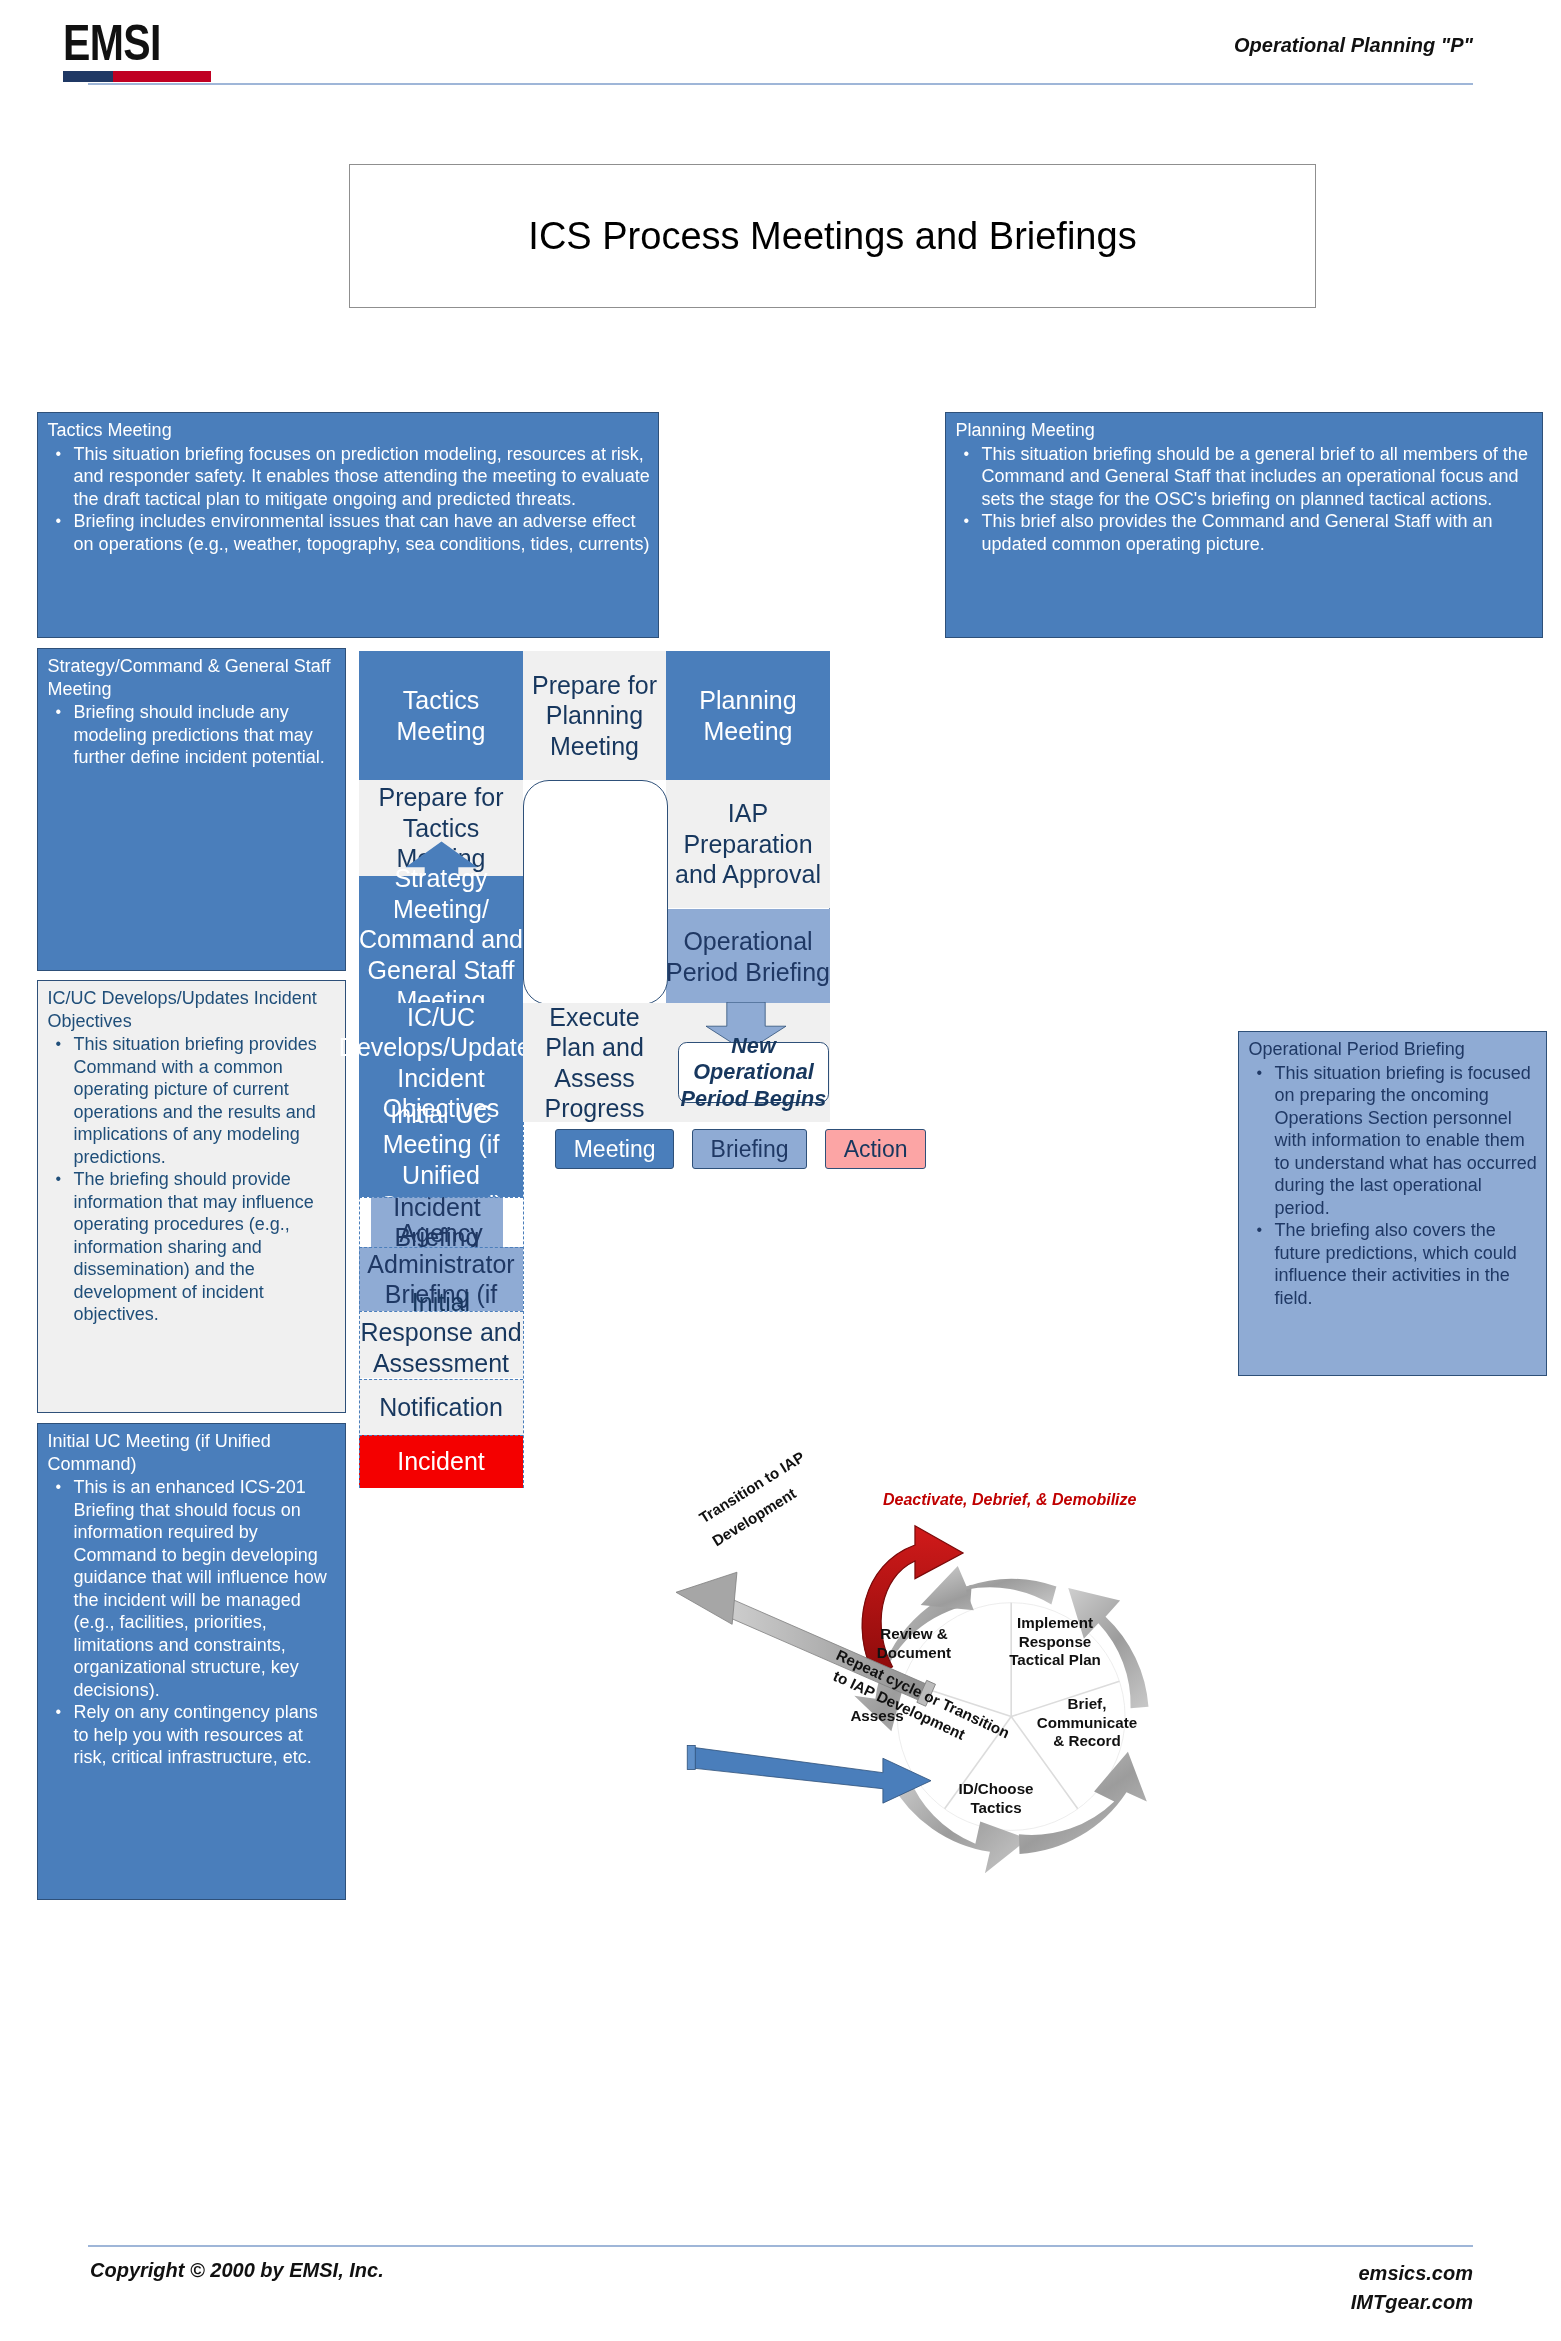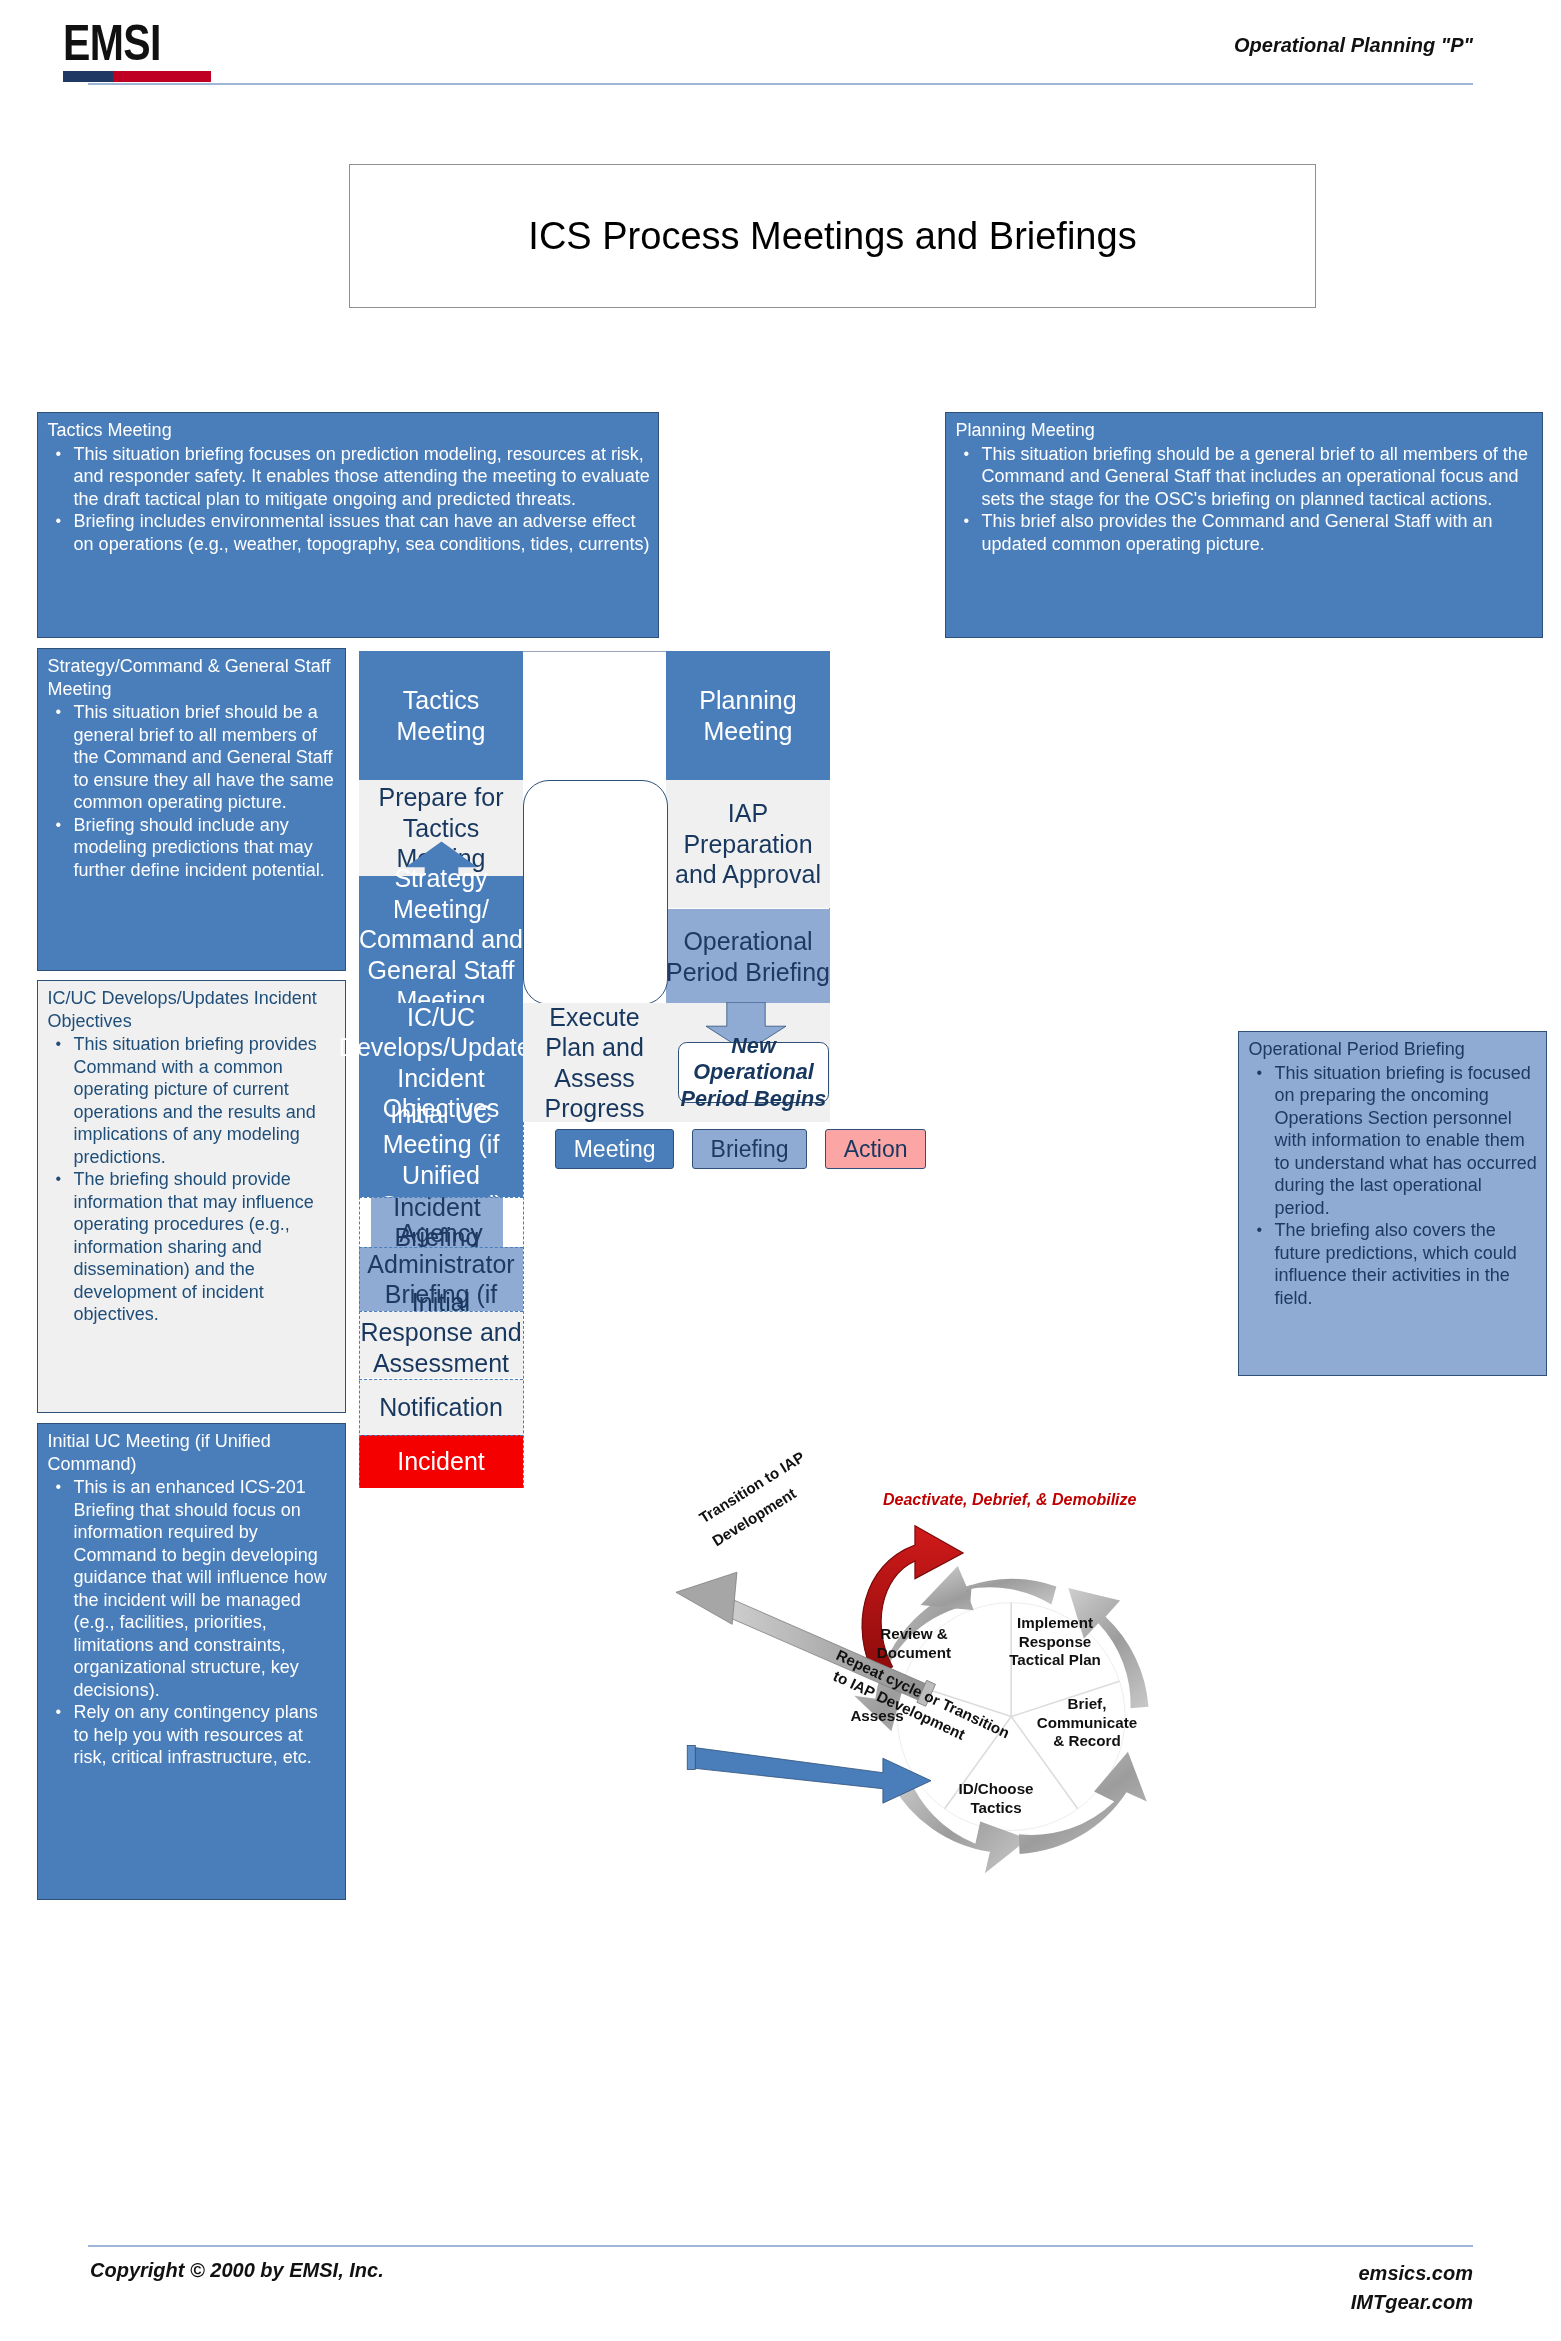--- a/index.html
+++ b/index.html
@@ -231,6 +231,9 @@
 
   <div class="pcell meeting" id="cell-tactics-full">
     <span>Tactics Meeting</span>
+  </div>
+  <div class="pcell action" id="cell-prep-planning">
+    <span>Prepare for Planning Meeting</span>
   </div>
   <div class="pcell meeting" id="cell-planning">
     <span>Planning Meeting</span>

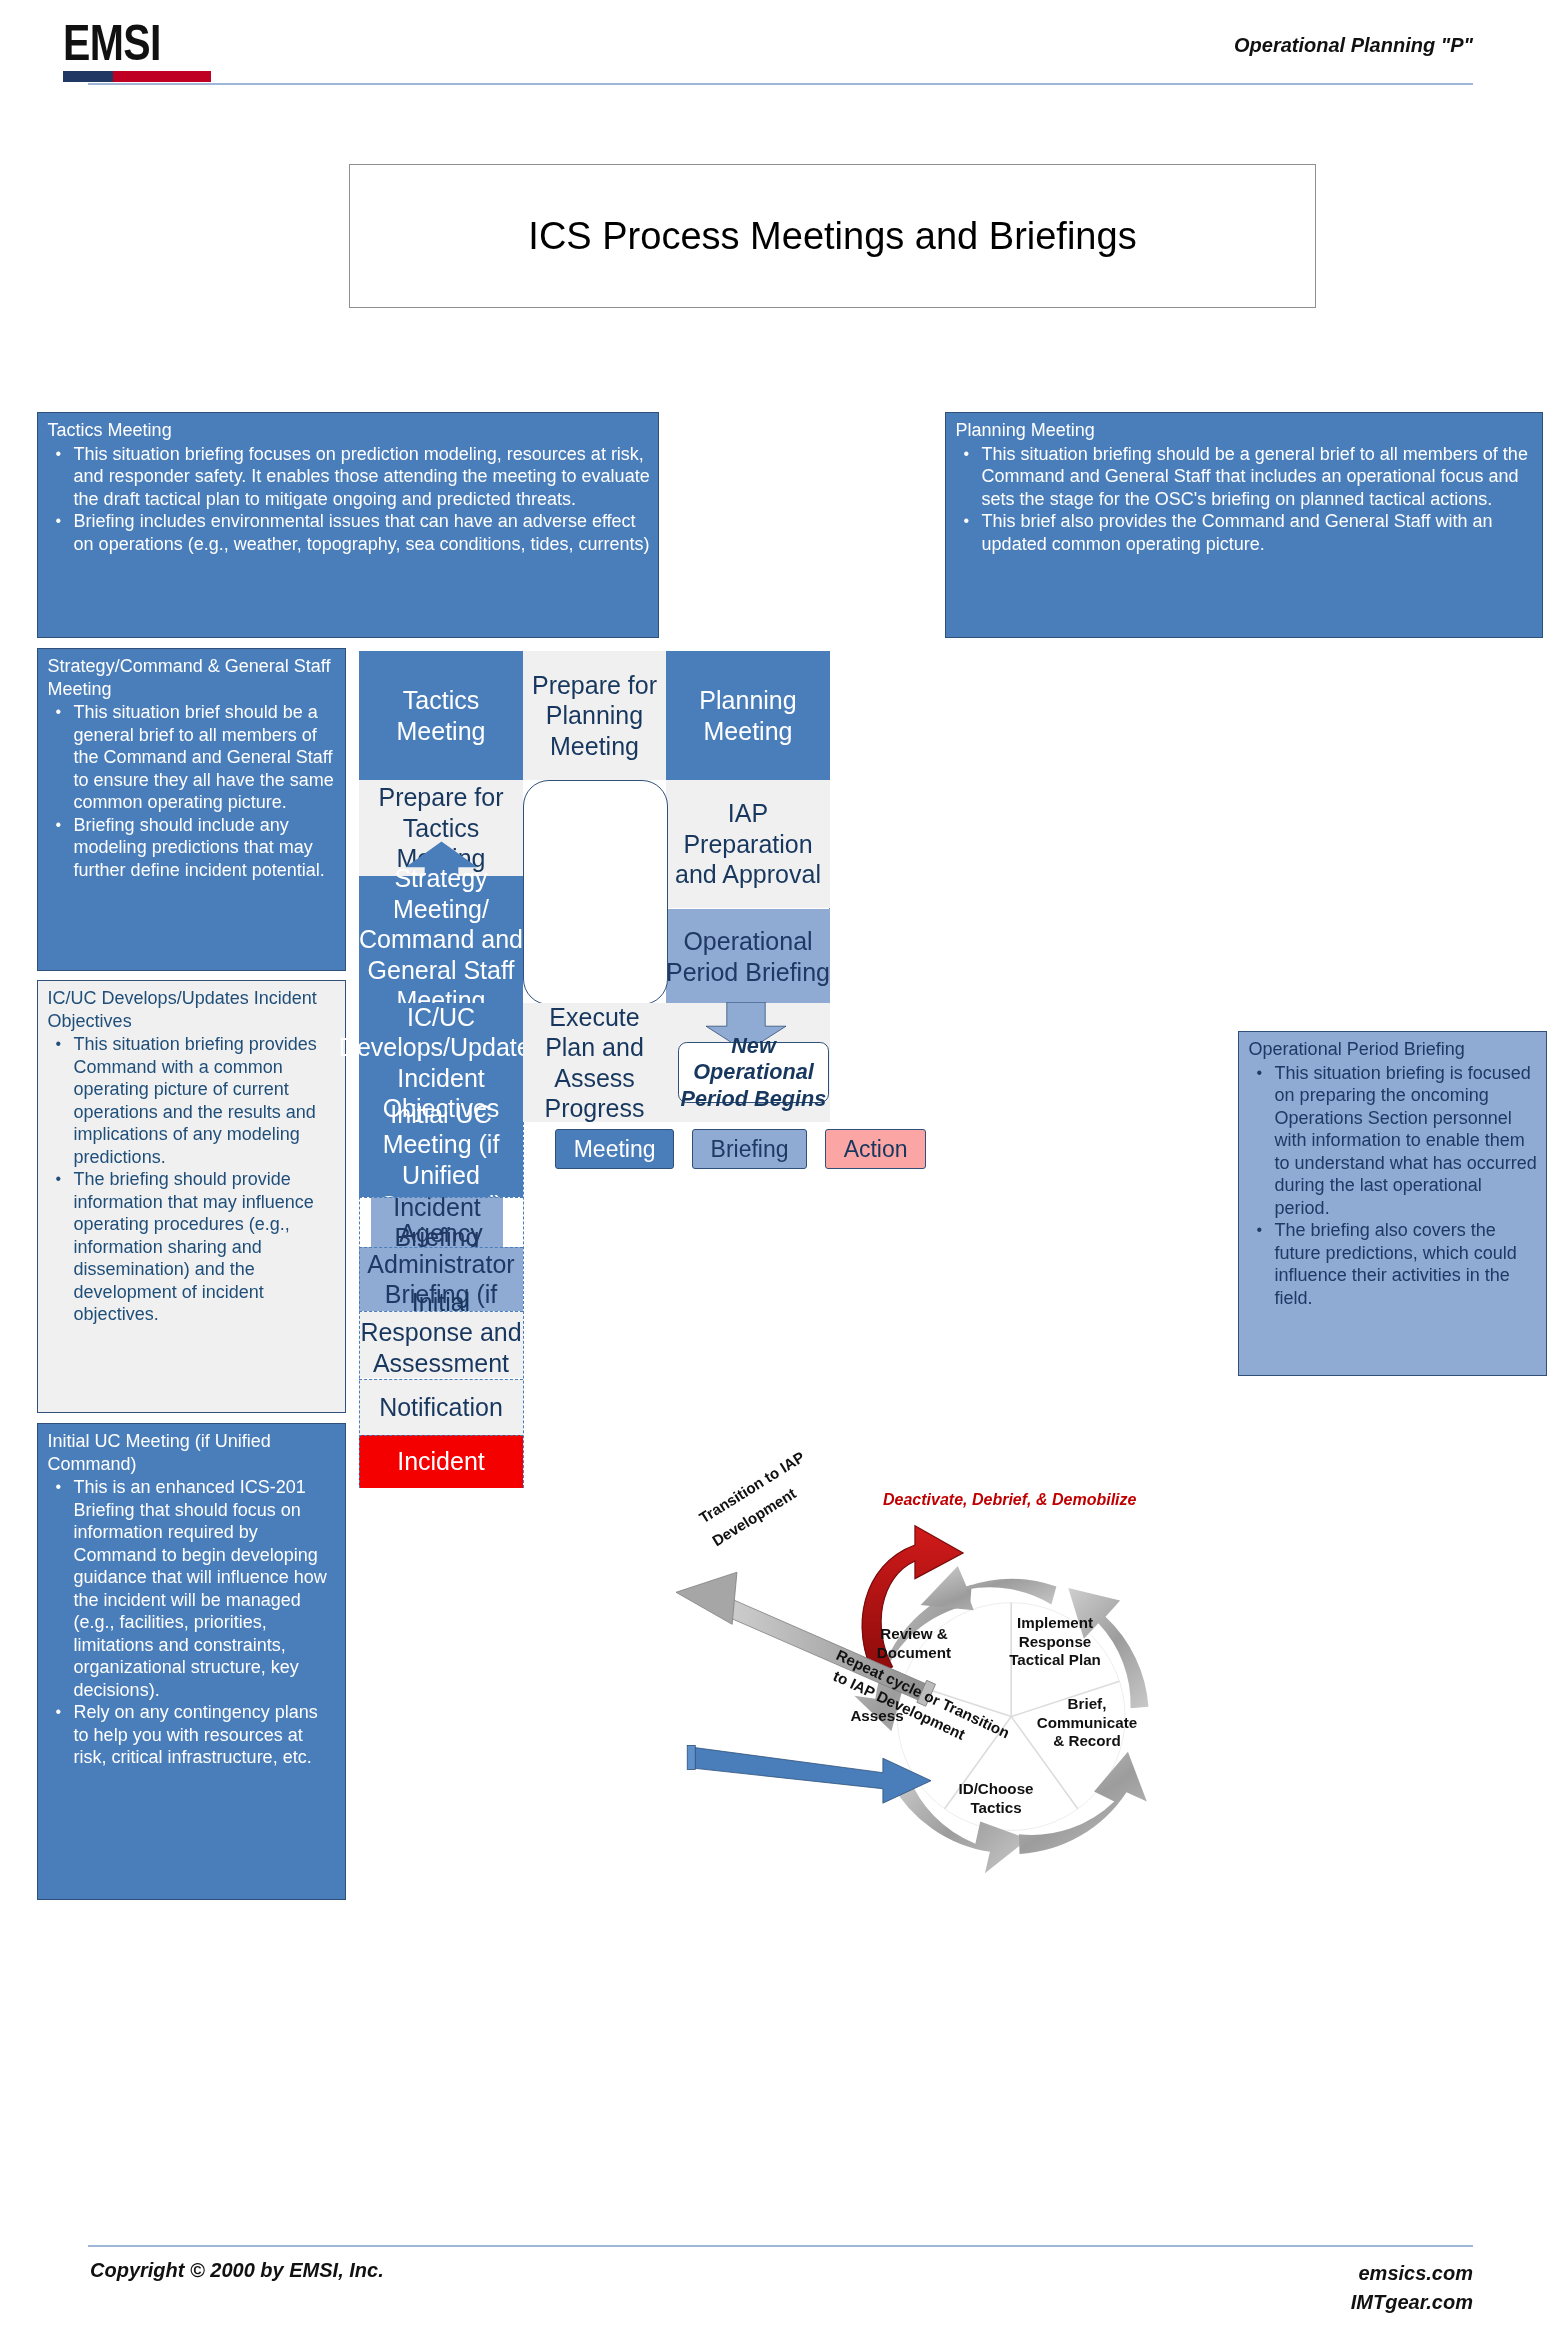--- a/index.html
+++ b/index.html
@@ -194,7 +194,6 @@
 <div class="abs callout cal-blue" id="callout-strategy">
   <div class="c-title">Strategy/Command &amp; General Staff Meeting</div>
   <ul>
-    <li>This situation brief should be a general brief to all members of the Command and General Staff to ensure they all have the same common operating picture.</li>
     <li>Briefing should include any modeling predictions that may further define incident potential.</li>
   </ul>
 </div>

